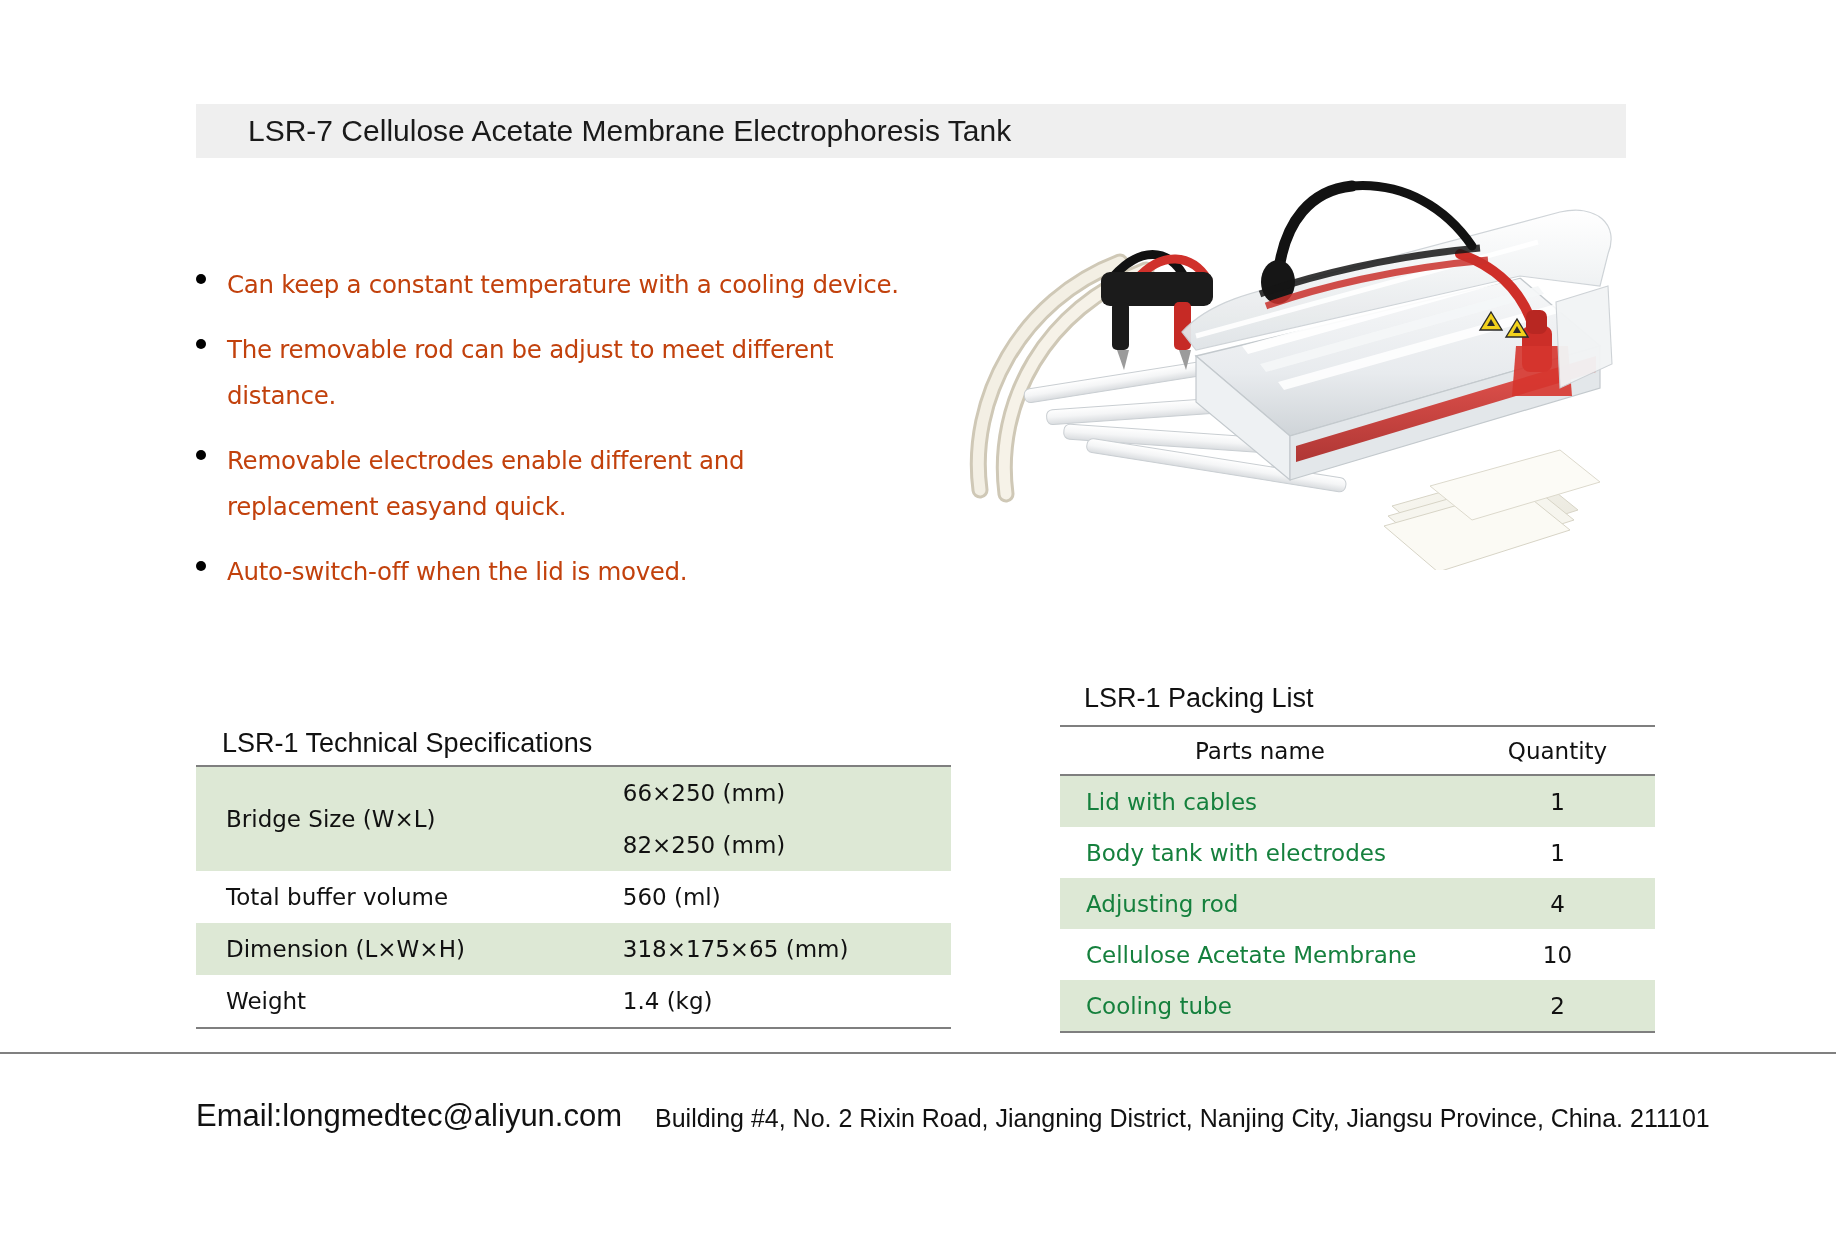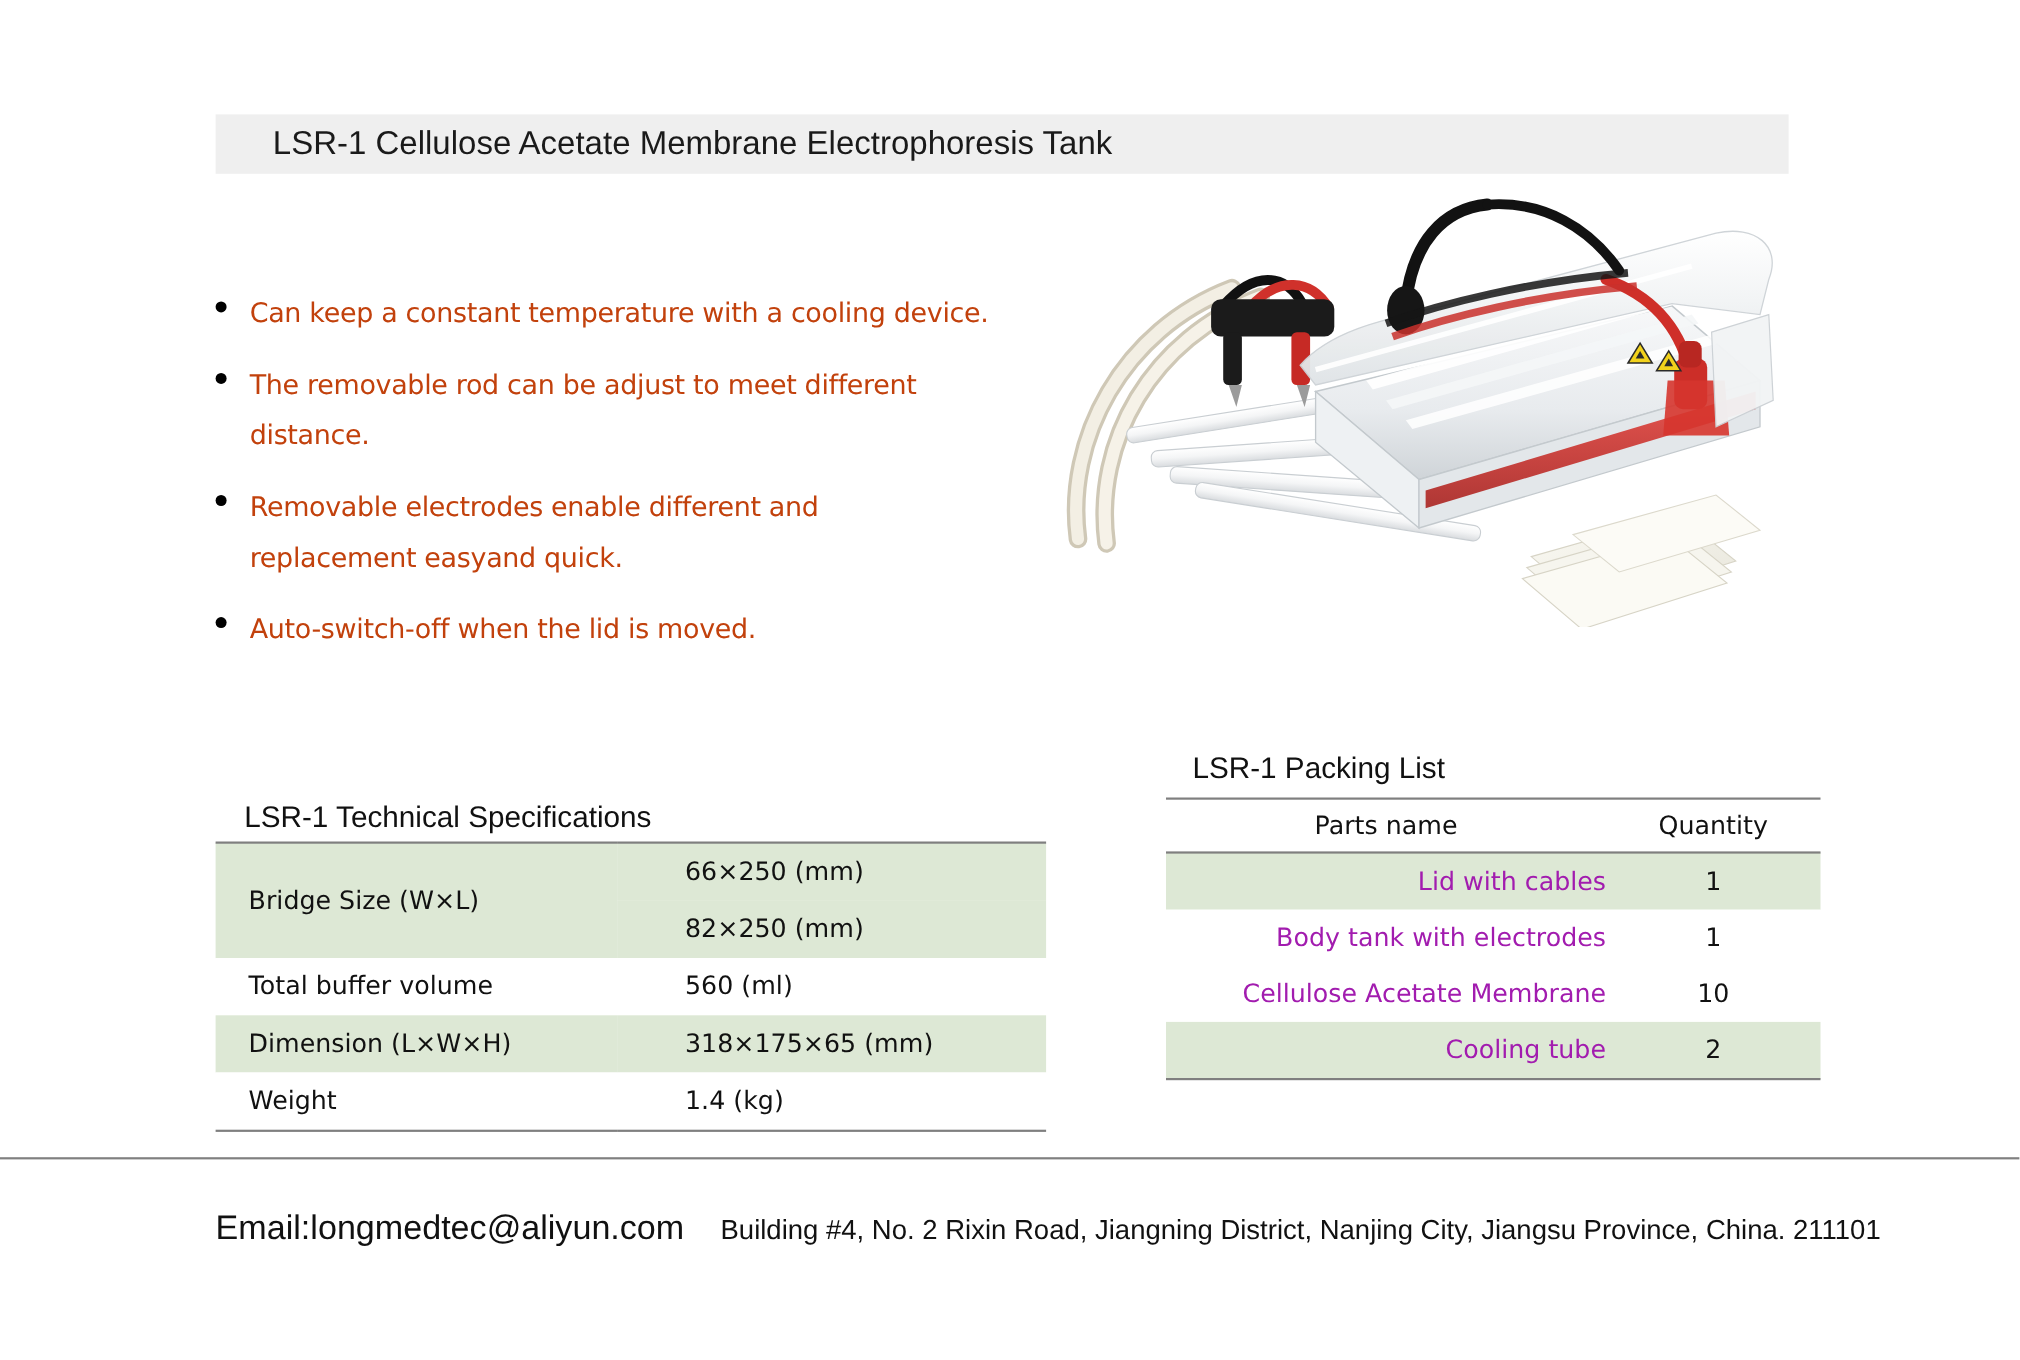--- a/index.html
+++ b/index.html
@@ -182,7 +182,7 @@
 <body>
 
 <div class="header-banner">
-  <div class="header-title">LSR-1  Cellulose Acetate Membrane Electrophoresis Tank</div>
+  <div class="header-title">LSR-7  Cellulose Acetate Membrane Electrophoresis Tank</div>
 </div>
 
 <div class="features">

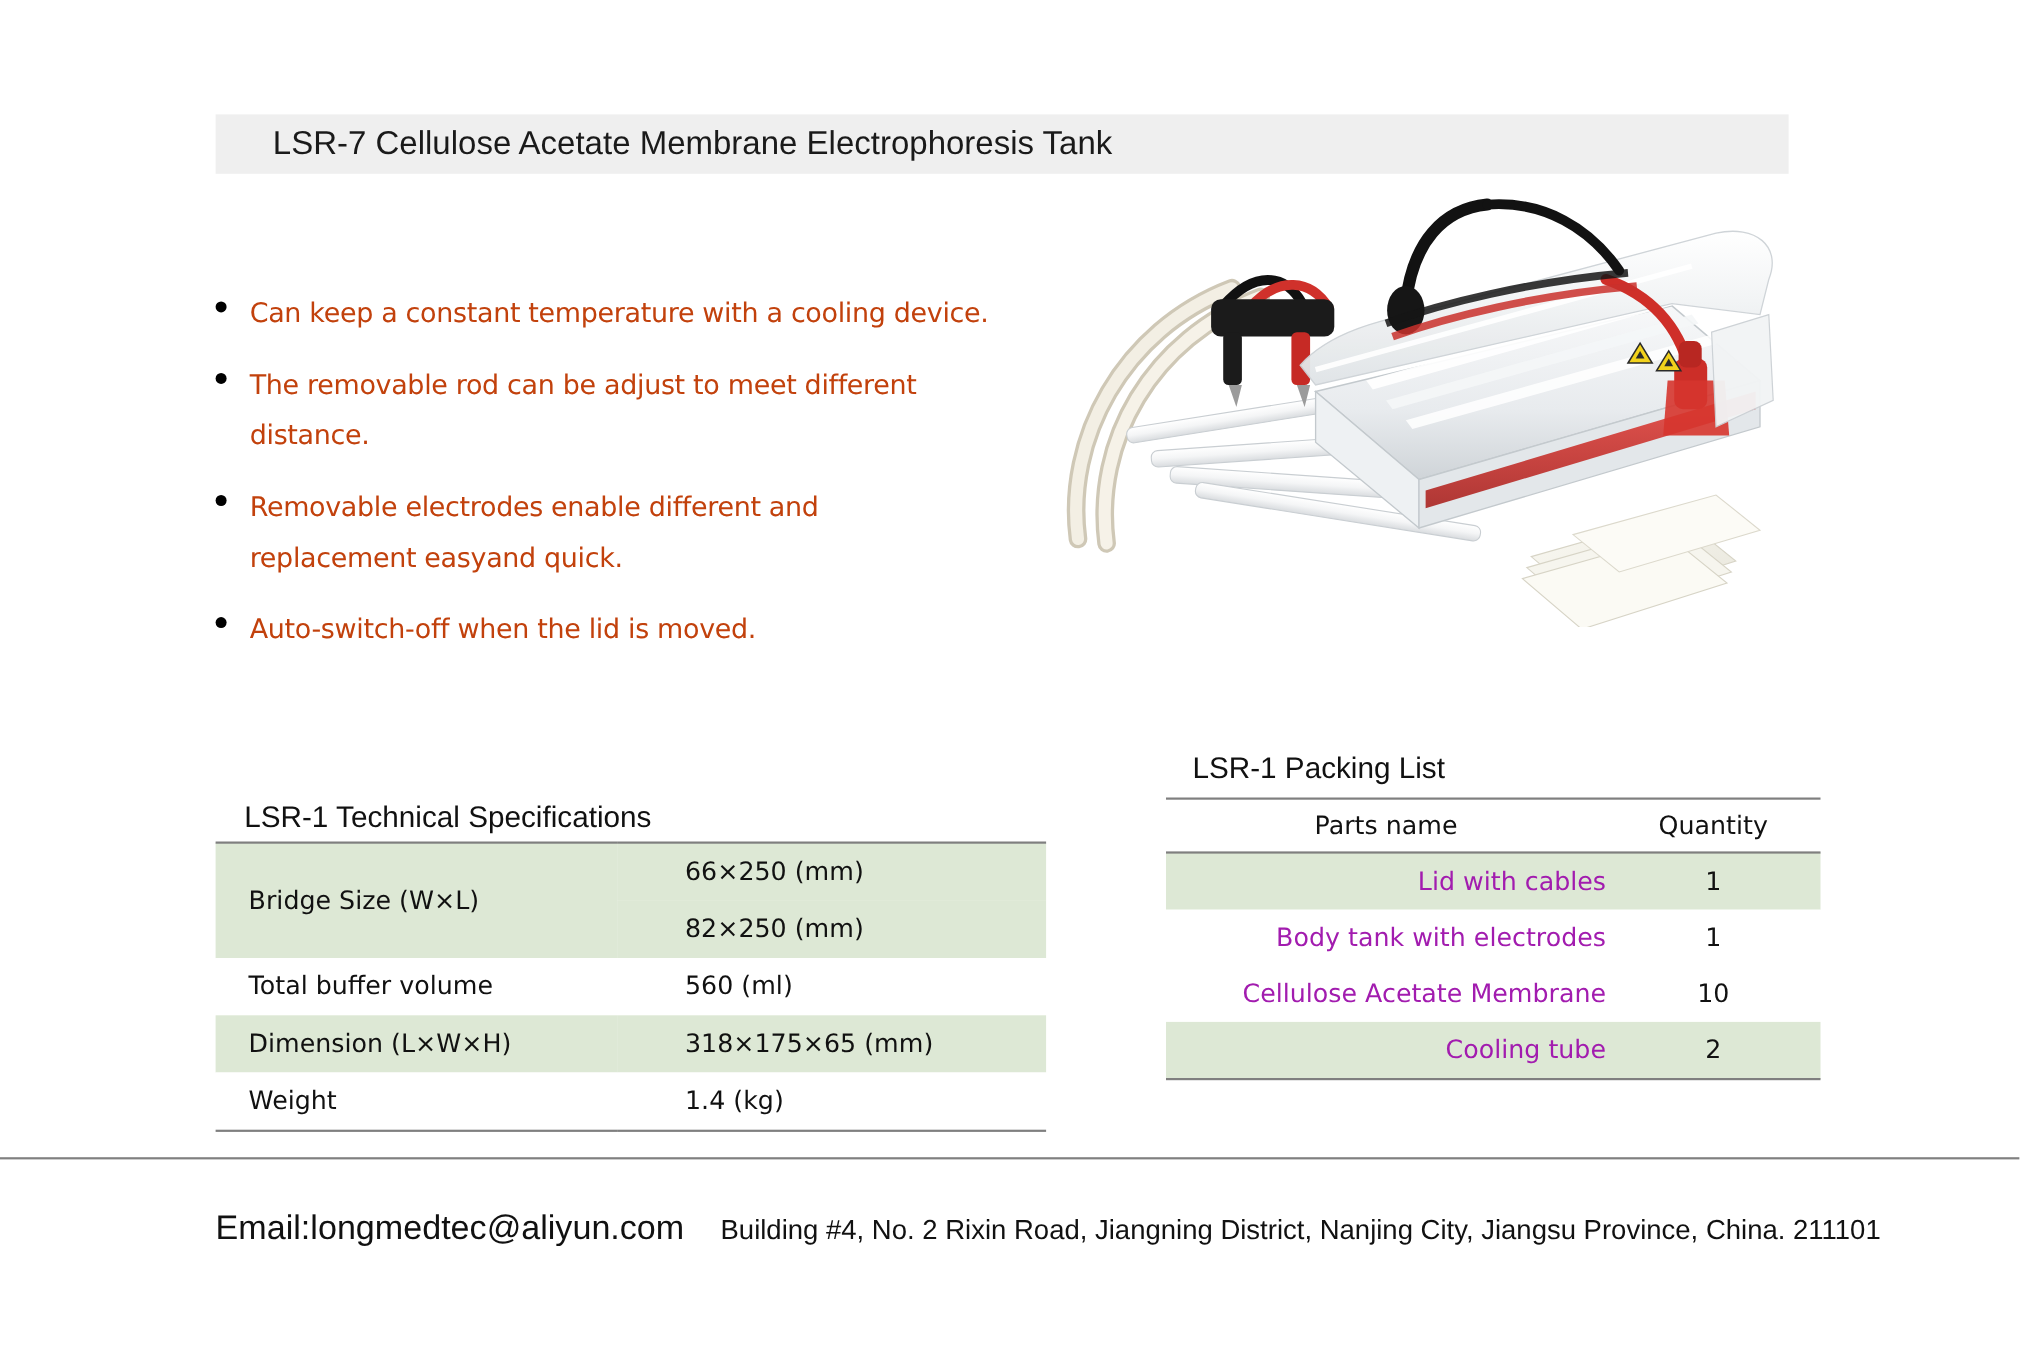--- a/index.html
+++ b/index.html
@@ -140,9 +140,8 @@
   #pack-table td.pn {
     font-size: 23px;
     padding-left: 26px;
-    color: #a21caf;
-    white-space: nowrap;
-    text-align: right;
+    color: #15803d;
+    white-space: nowrap;
   }
   #pack-table td.pq {
     font-size: 23px;

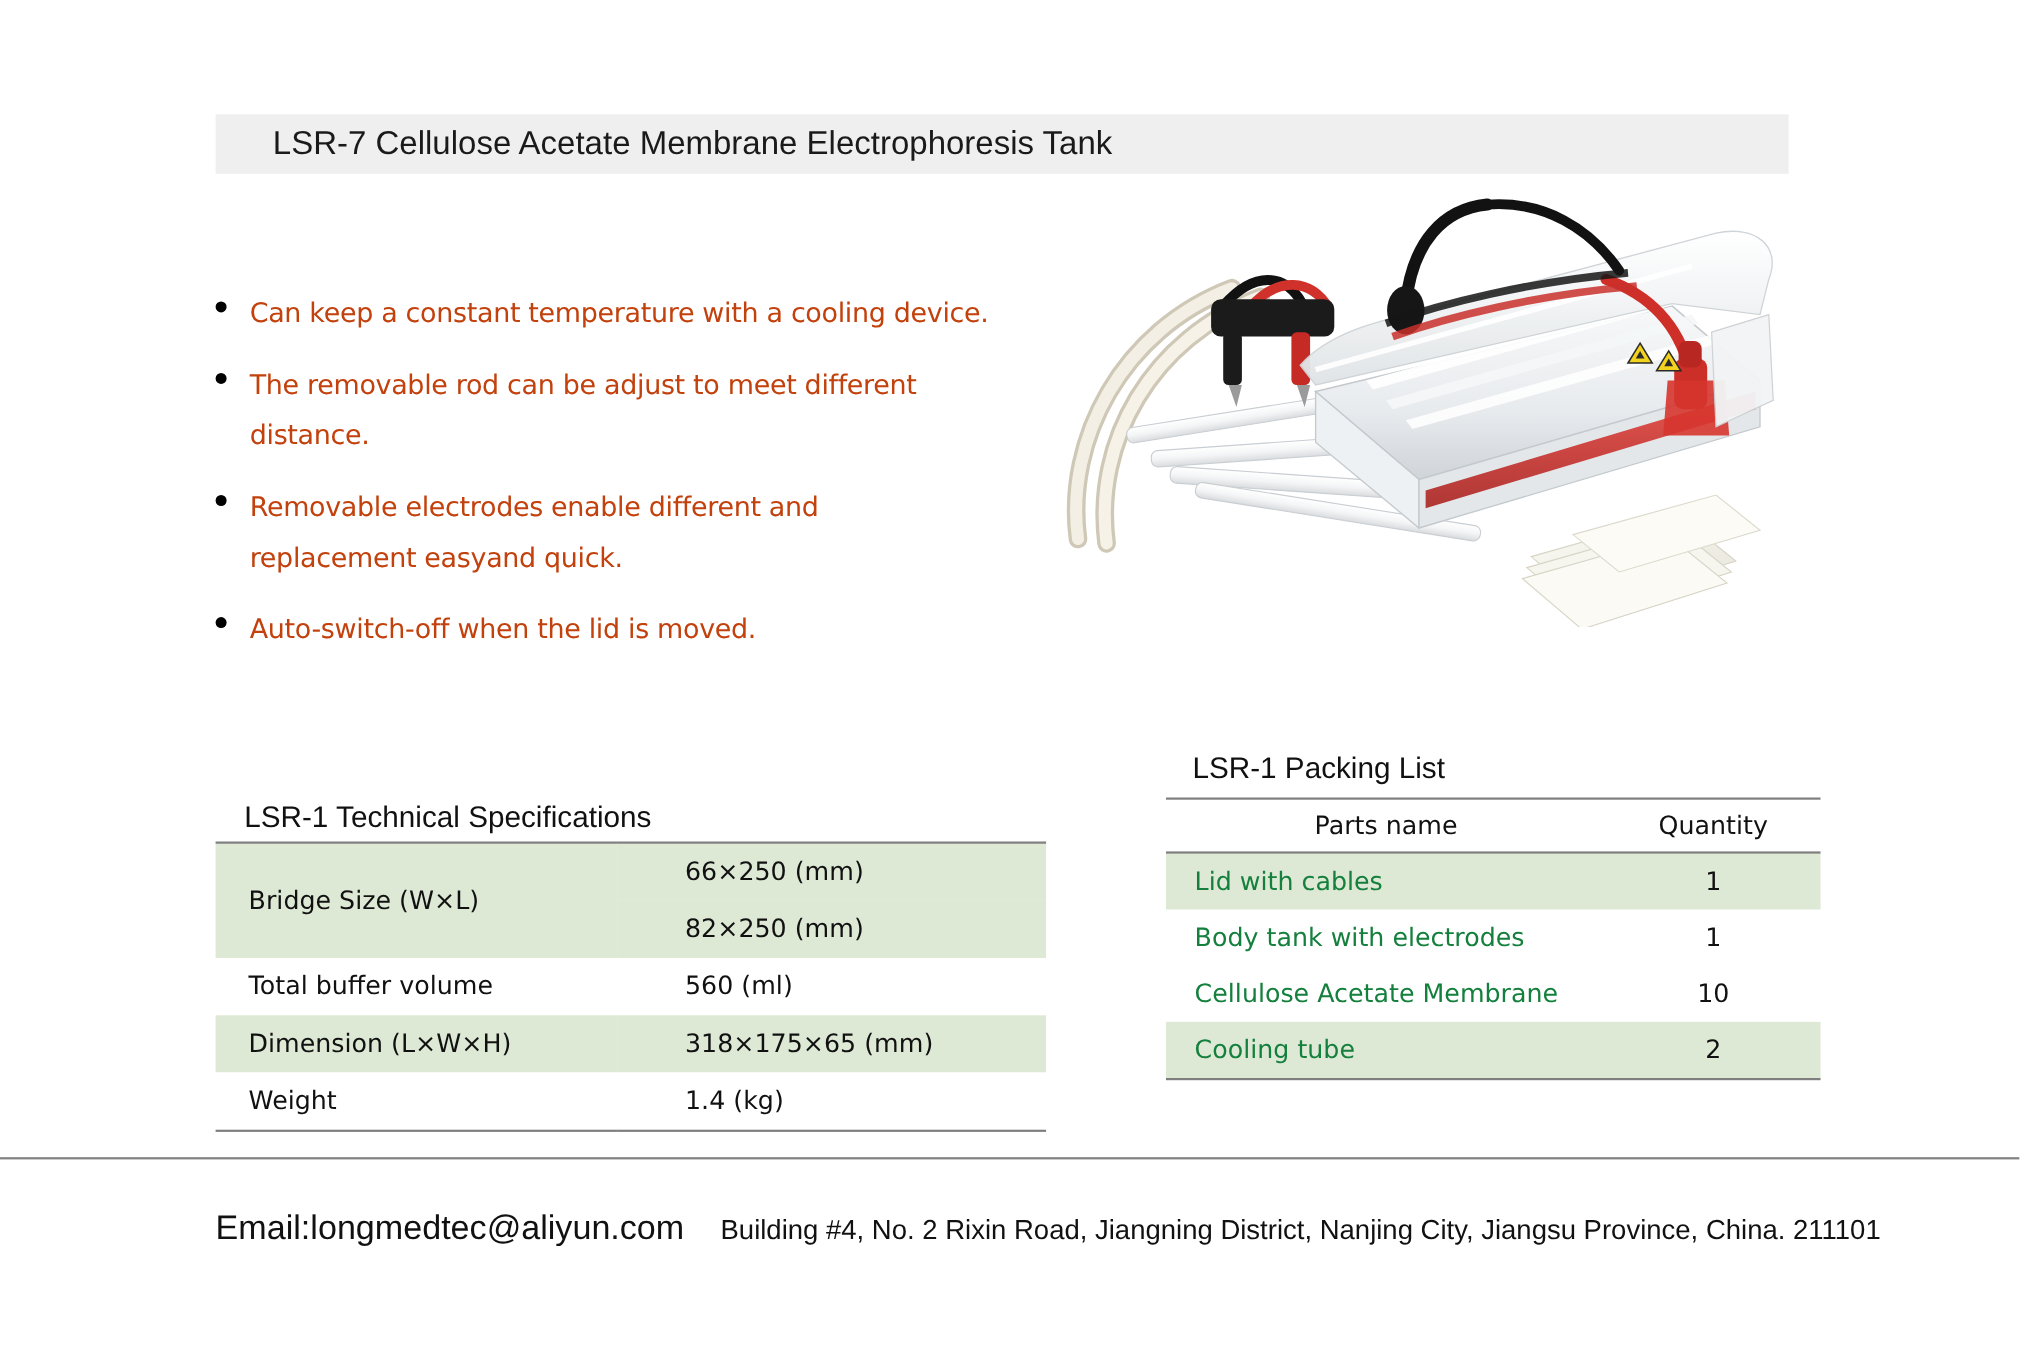--- a/index.html
+++ b/index.html
@@ -361,6 +361,10 @@
       <td class="pn" style="height:51px;">Body tank with electrodes</td>
       <td class="pq">1</td>
     </tr>
+    <tr class="row-green">
+      <td class="pn" style="height:51px;">Adjusting rod</td>
+      <td class="pq">4</td>
+    </tr>
     <tr class="row-white">
       <td class="pn" style="height:51px;">Cellulose Acetate Membrane</td>
       <td class="pq">10</td>

